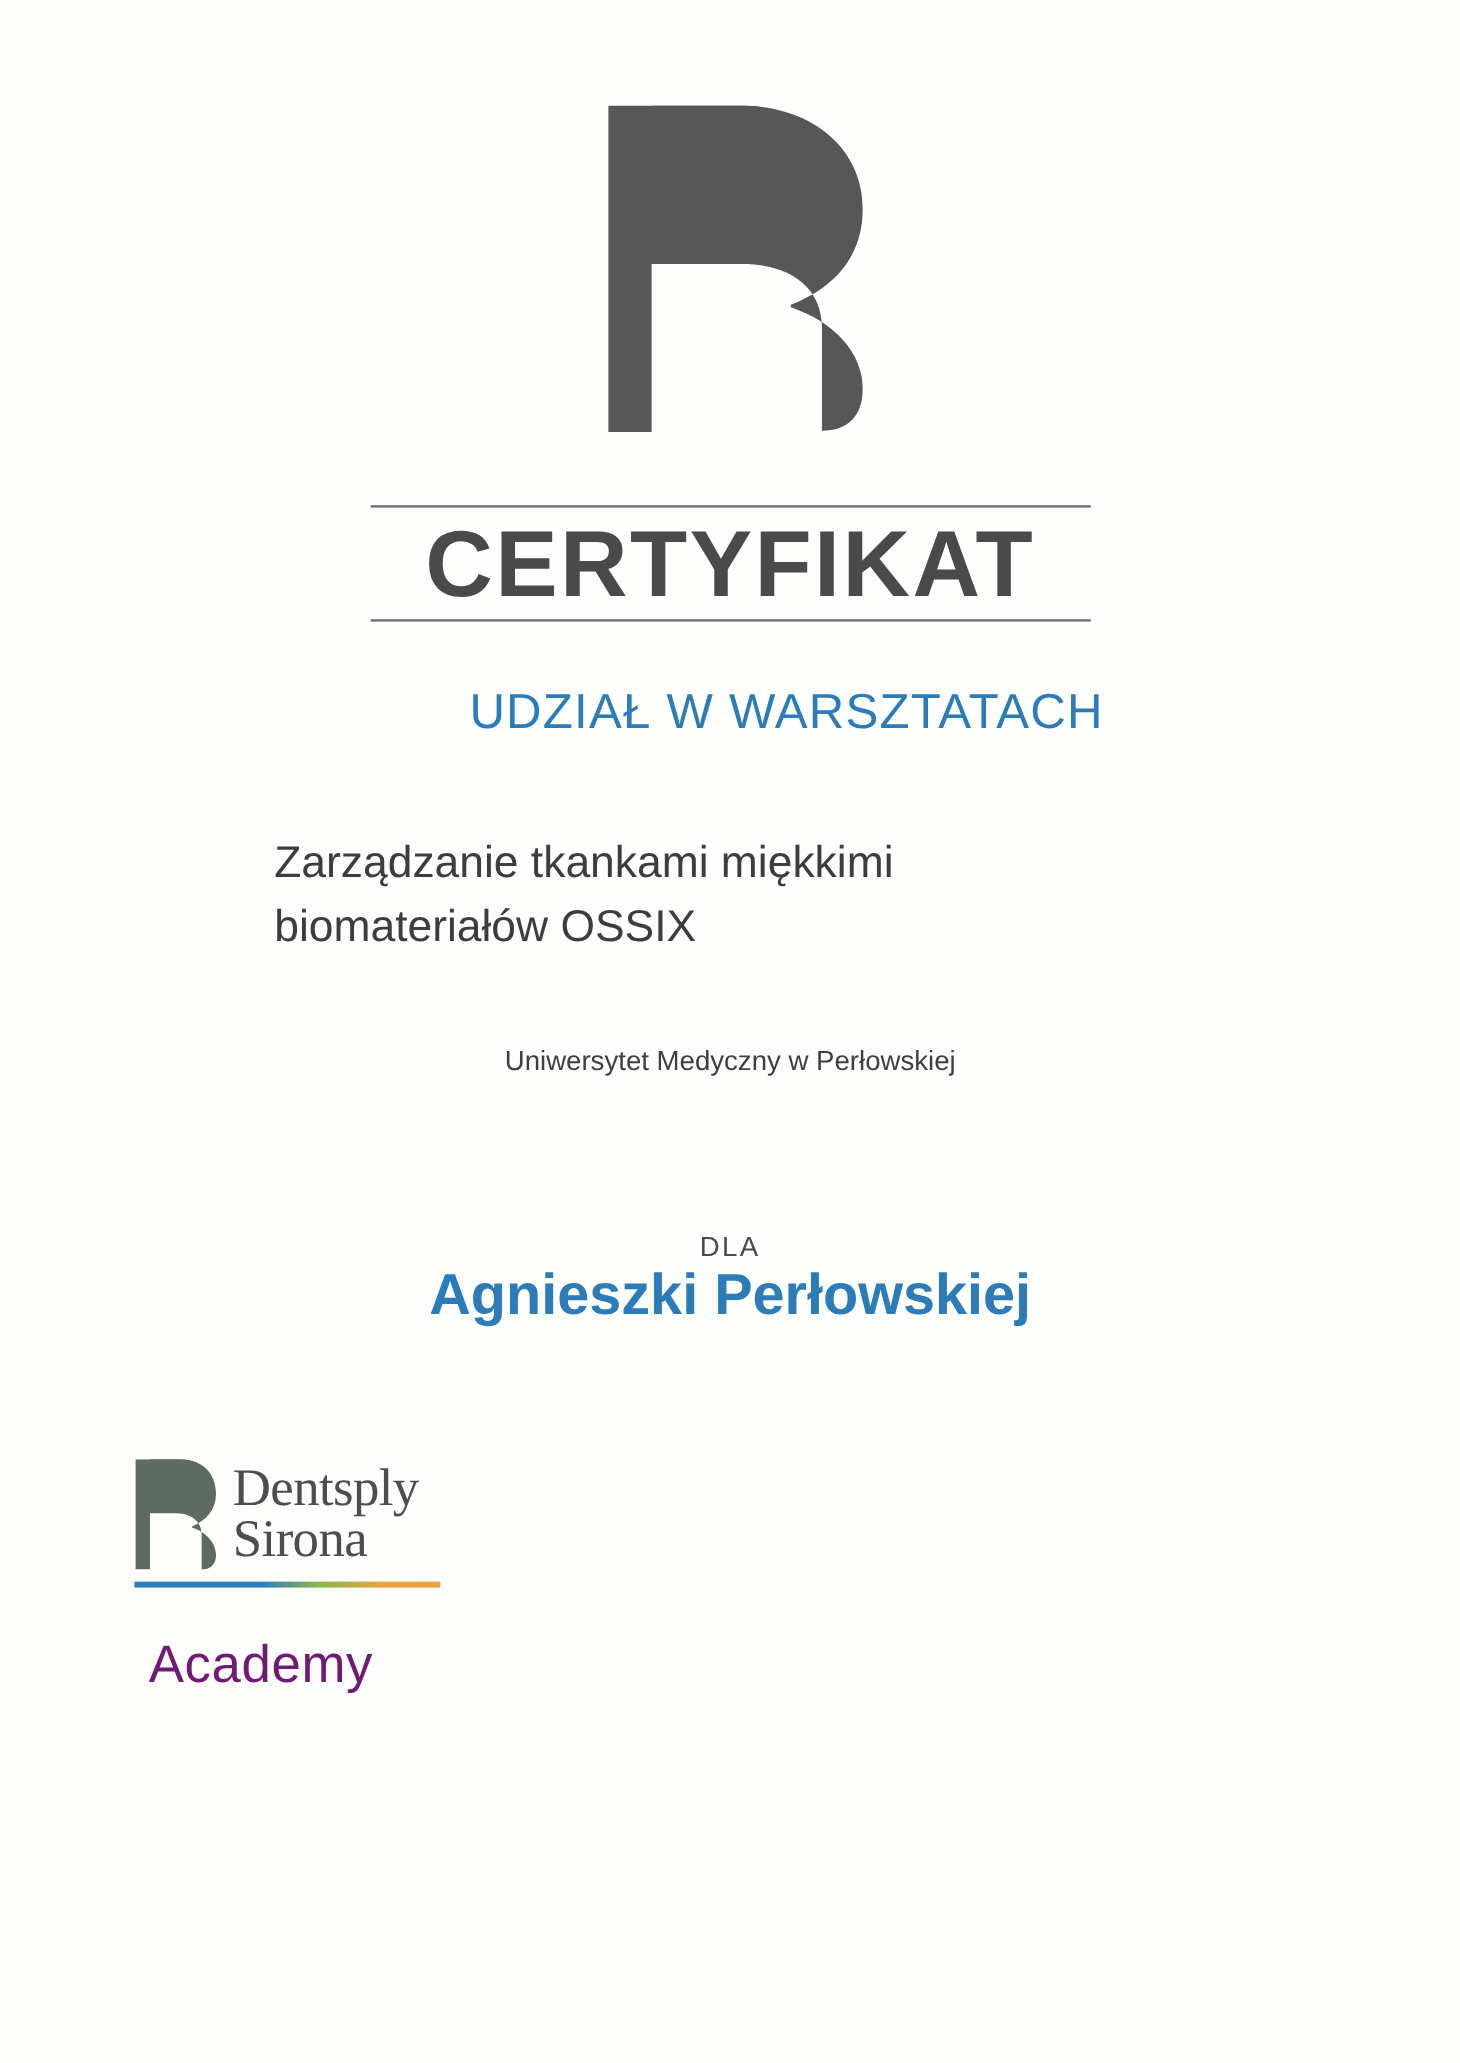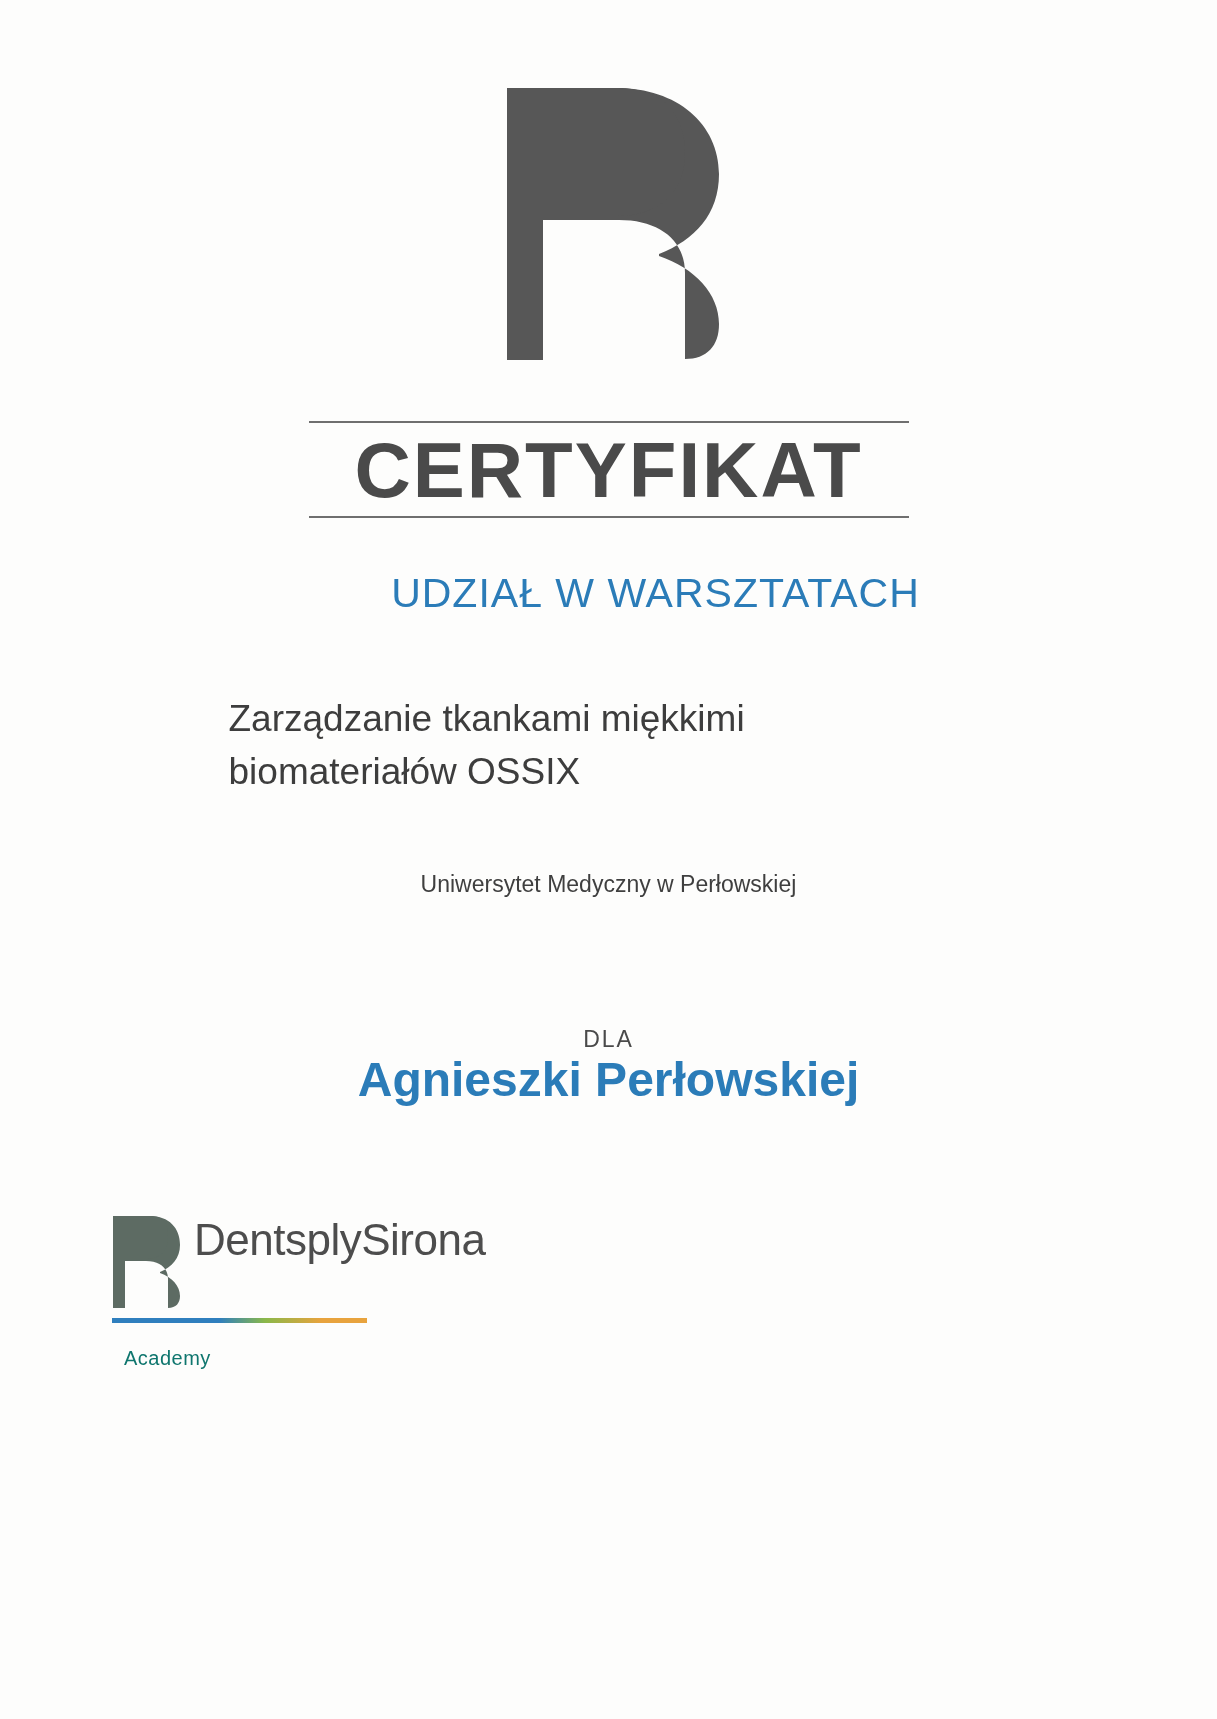--- a/index.html
+++ b/index.html
@@ -143,9 +143,10 @@
   .brand-mark svg { display: block; }
   .brand-words {
     display: flex;
-    flex-direction: row;
+    flex-direction: column;
     line-height: 0.98;
     padding-top: 2px;
+    font-family: Liberation Serif, serif;
   }
   .brand-words span {
     font-size: 44px;

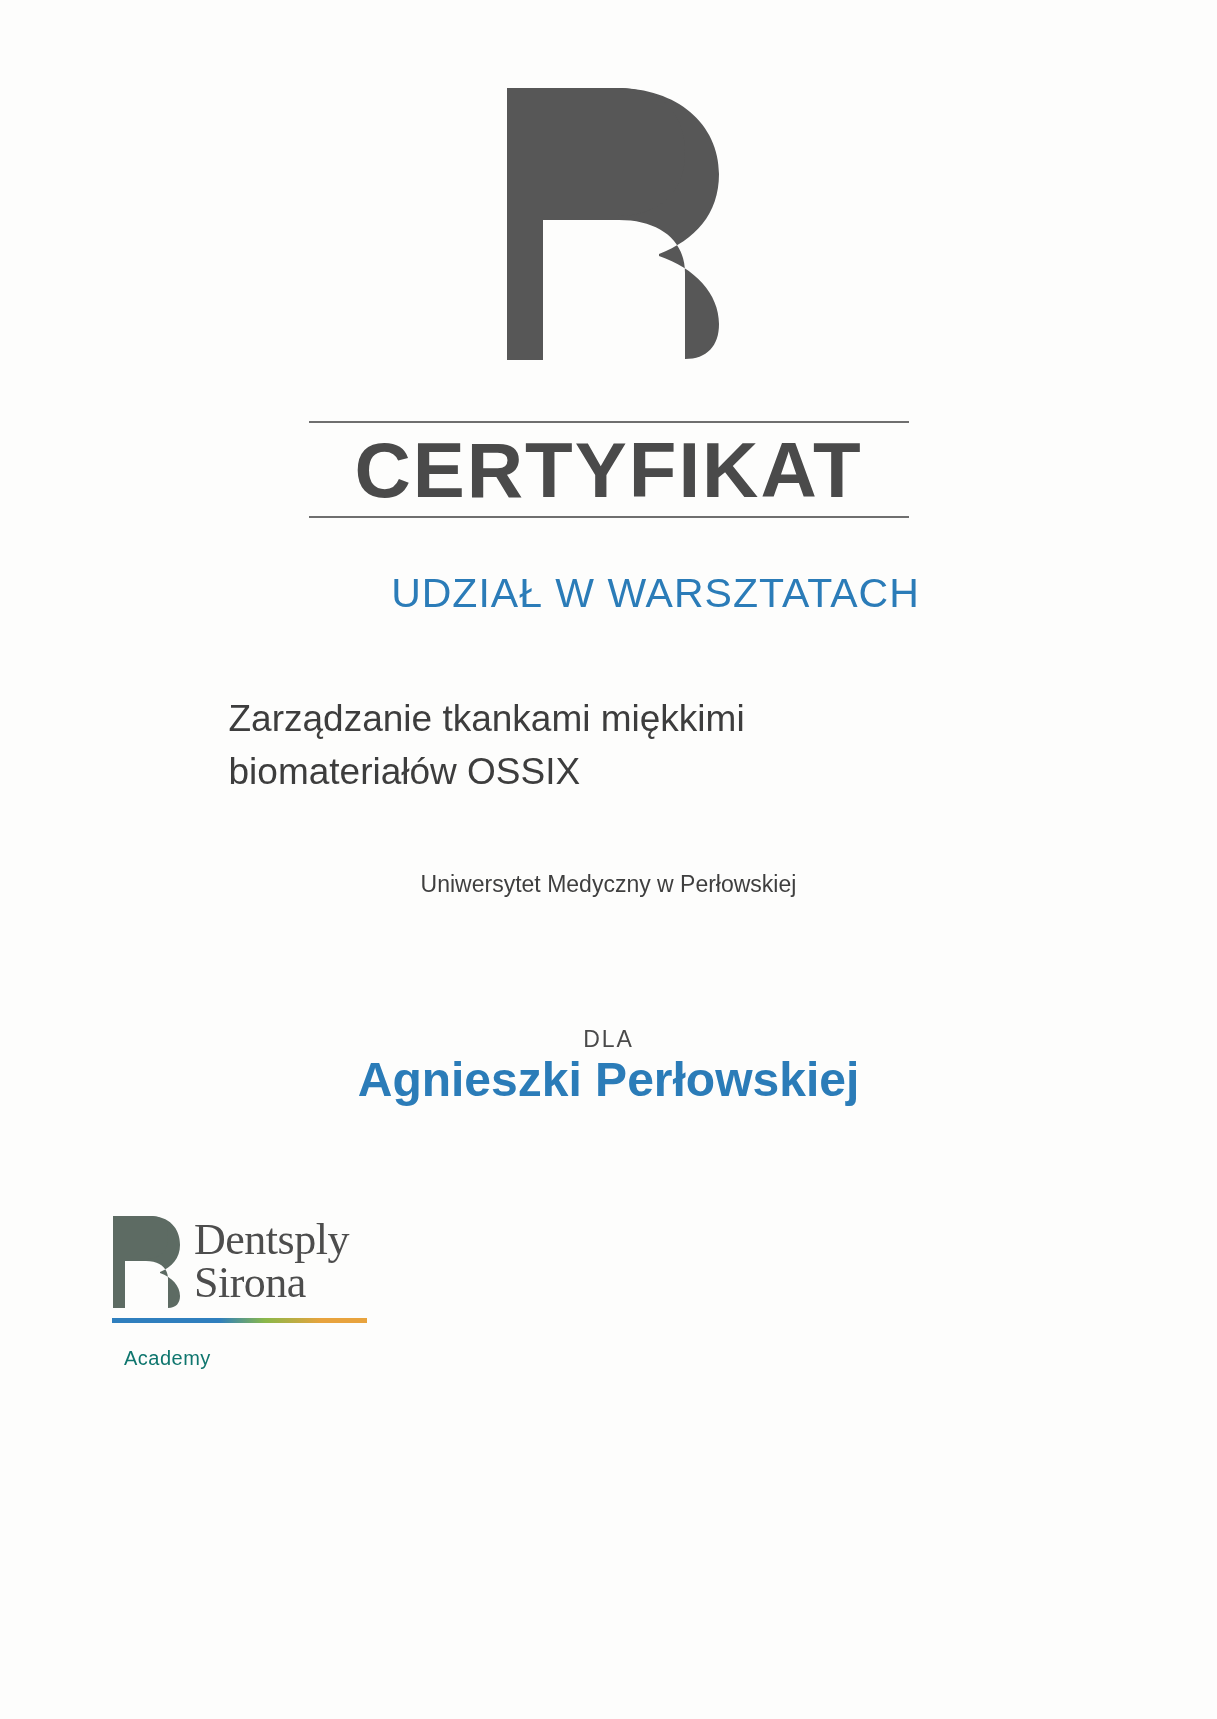--- a/index.html
+++ b/index.html
@@ -161,10 +161,10 @@
     background: linear-gradient(to right, #2f7fbe 0%, #2f7fbe 42%, #8ab84a 60%, #e8a33d 82%, #e8a33d 100%);
   }
   .brand-academy {
-    margin-top: 24px;
+    margin-top: 40px;
     margin-left: 14px;
-    font-size: 20px;
-    color: #0f766e;
+    font-size: 44px;
+    color: #701a75;
     letter-spacing: 0.5px;
   }
 </style>

